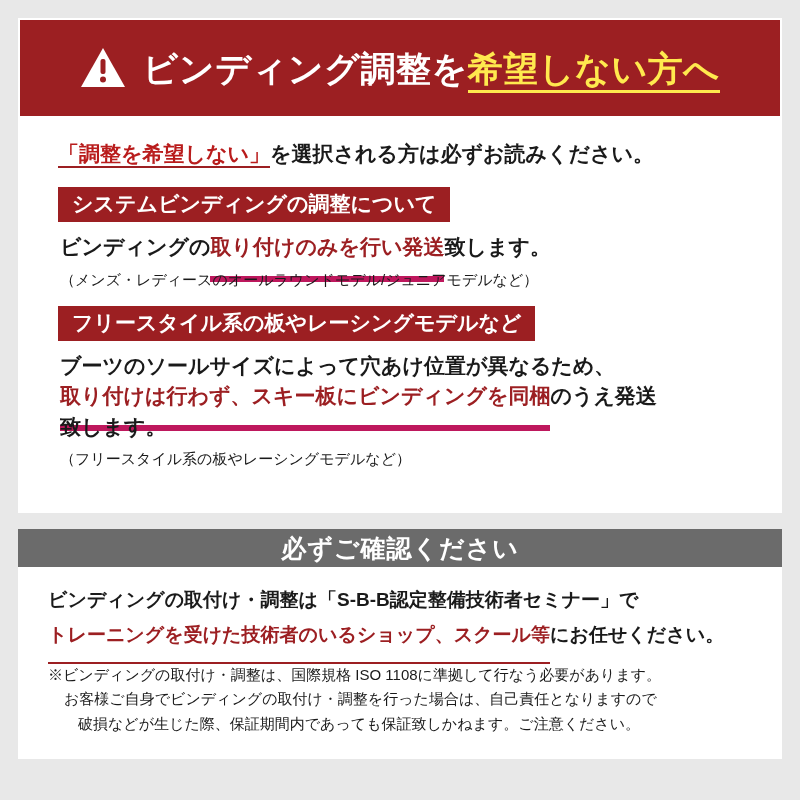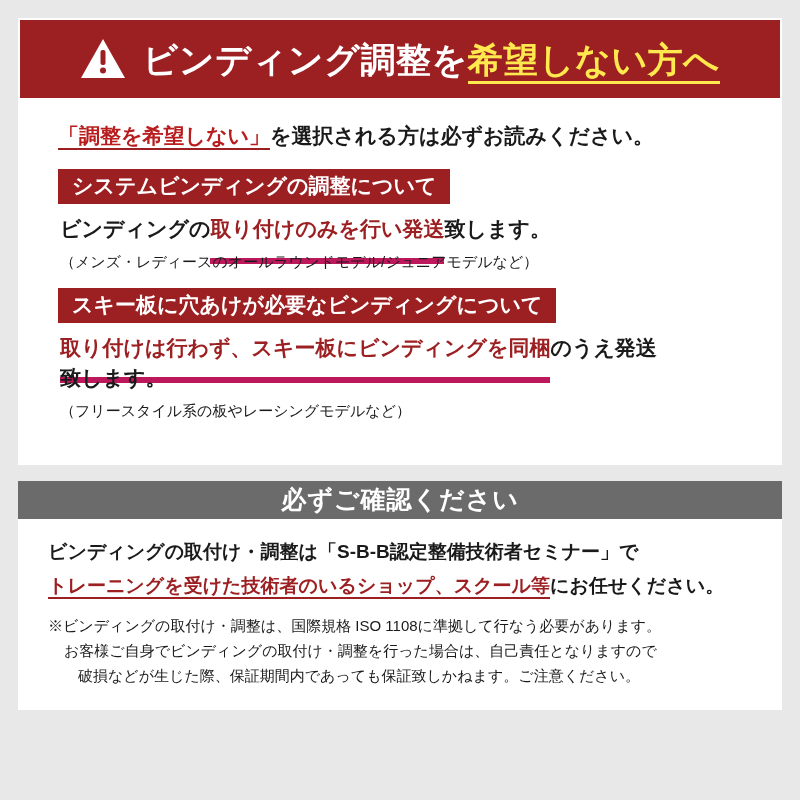--- a/index.html
+++ b/index.html
@@ -33,7 +33,7 @@
   }
   .banner {
     background: #9c1f22;
-    height: 78px;
+    height: 96px;
     display: flex;
     align-items: center;
     justify-content: center;

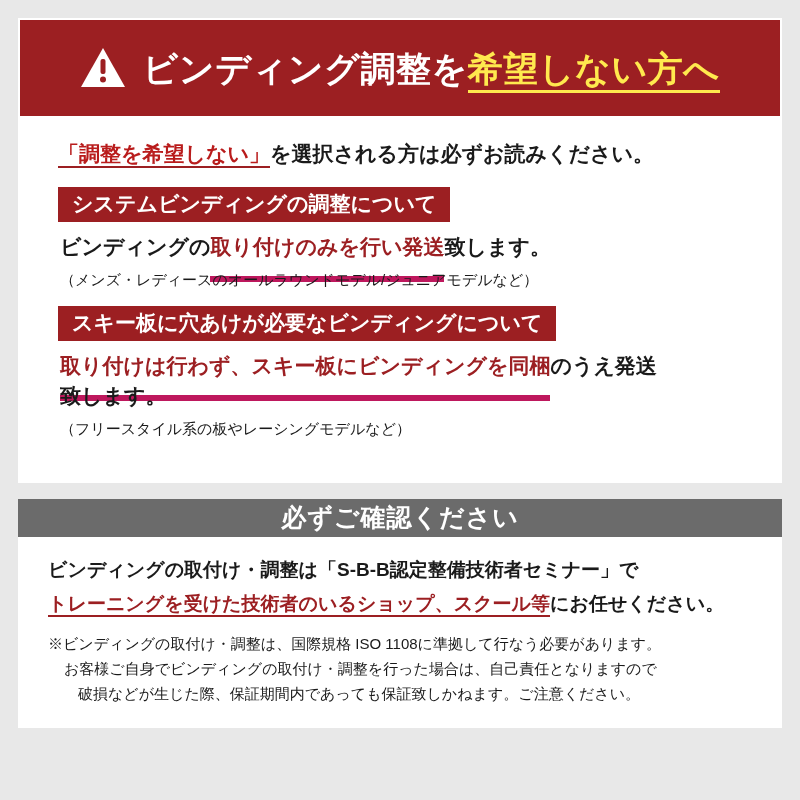--- a/index.html
+++ b/index.html
@@ -188,7 +188,7 @@
       </div>
 
       
-      <div class="sec-head">スキー板に穴あけが必要なビンディングについて</div>
+      <div class="sec-head">フリースタイル系の板やレーシングモデルなど</div>
       <div class="sec-body">
         <div class="sec-line"><span class="ul-red">取り付けは行わず、スキー板にビンディングを同梱</span><span>のうえ発送</span></div>
         <div class="sec-line">致します。</div>

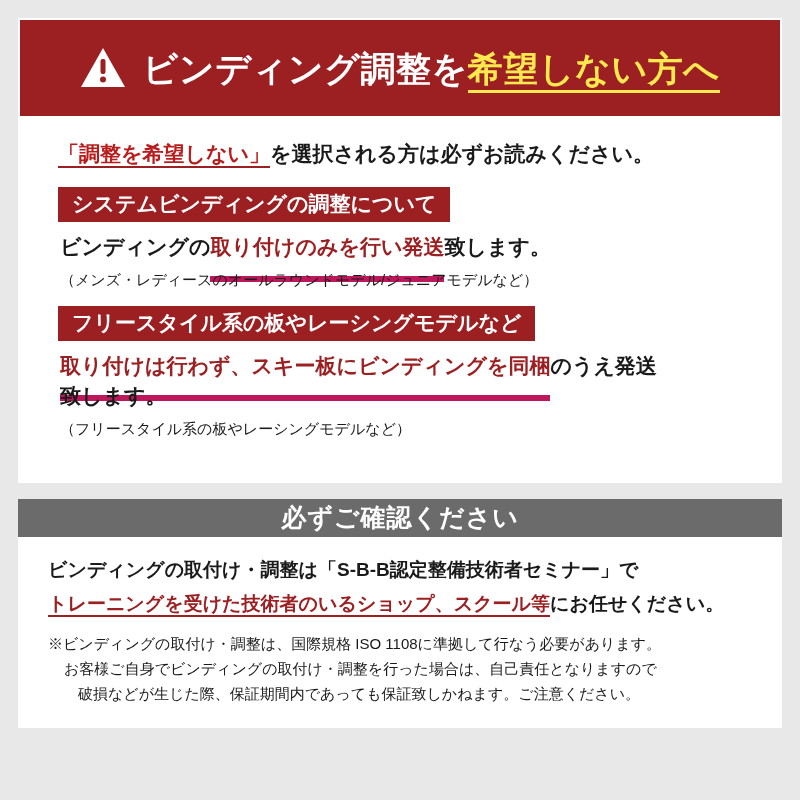--- a/index.html
+++ b/index.html
@@ -190,6 +190,7 @@
       
       <div class="sec-head">フリースタイル系の板やレーシングモデルなど</div>
       <div class="sec-body">
+        <div class="sec-line">ブーツのソールサイズによって穴あけ位置が異なるため、</div>
         <div class="sec-line"><span class="ul-red">取り付けは行わず、スキー板にビンディングを同梱</span><span>のうえ発送</span></div>
         <div class="sec-line">致します。</div>
         <div class="note-small">（フリースタイル系の板やレーシングモデルなど）</div>

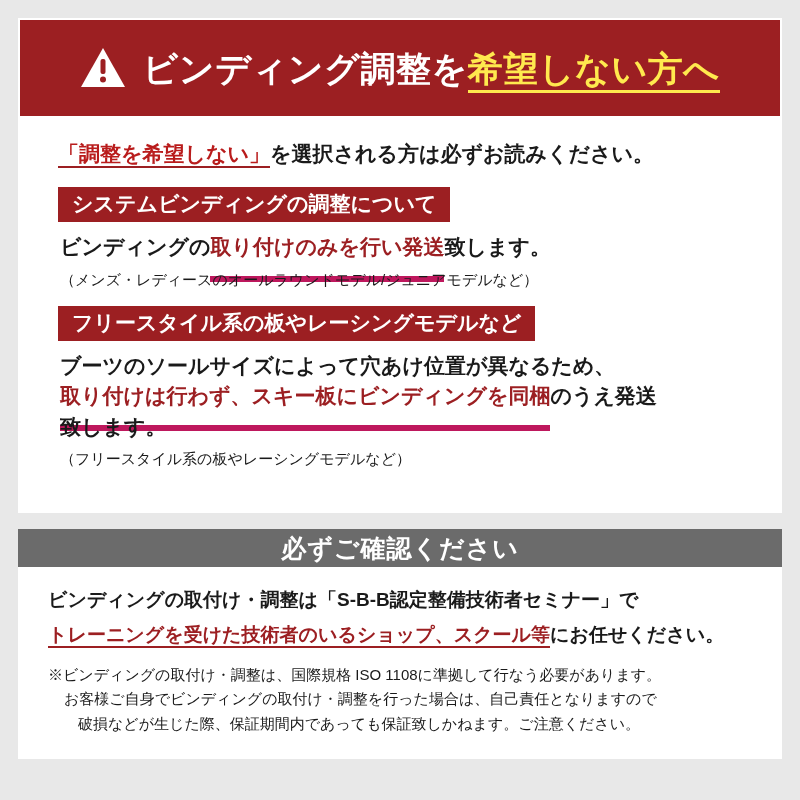--- a/index.html
+++ b/index.html
@@ -148,7 +148,7 @@
   .confirm-line2 .ul-red {
     color: #9c1f22;
     border-bottom: 2px solid #9c1f22;
-    padding-bottom: 1px;
+    padding-bottom: 17px;
   }
   .fine {
     font-size: 15px;

